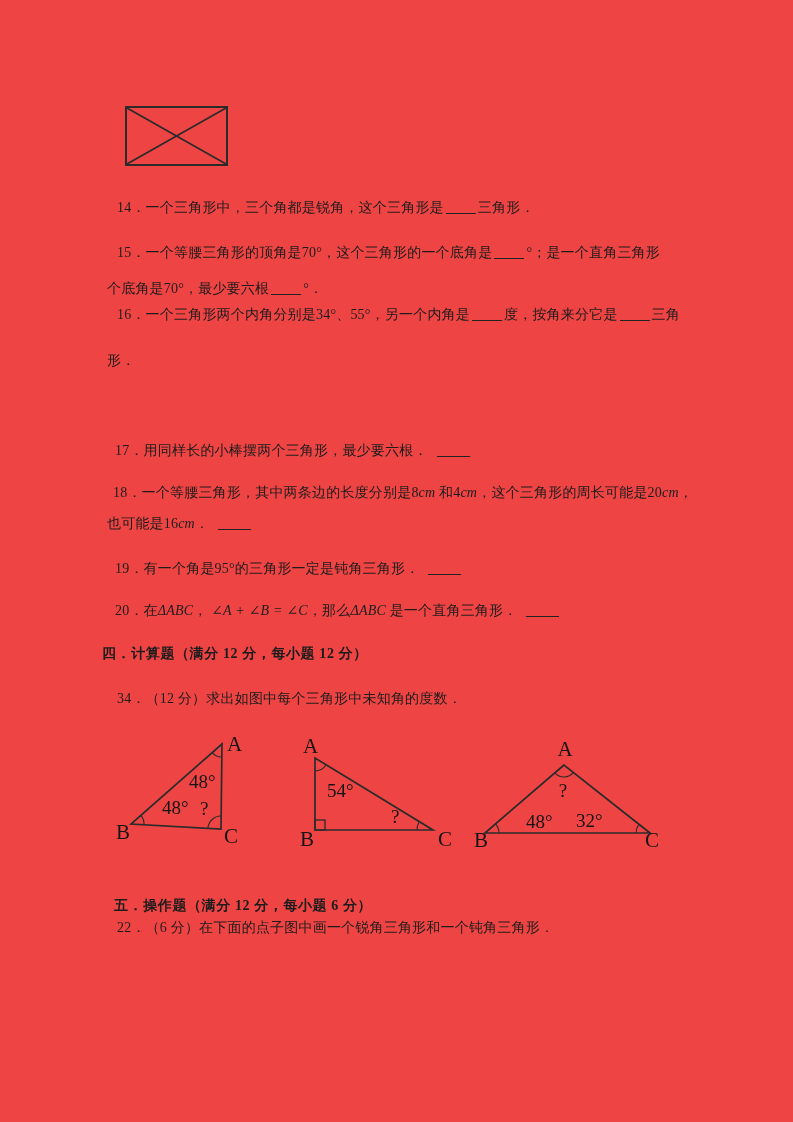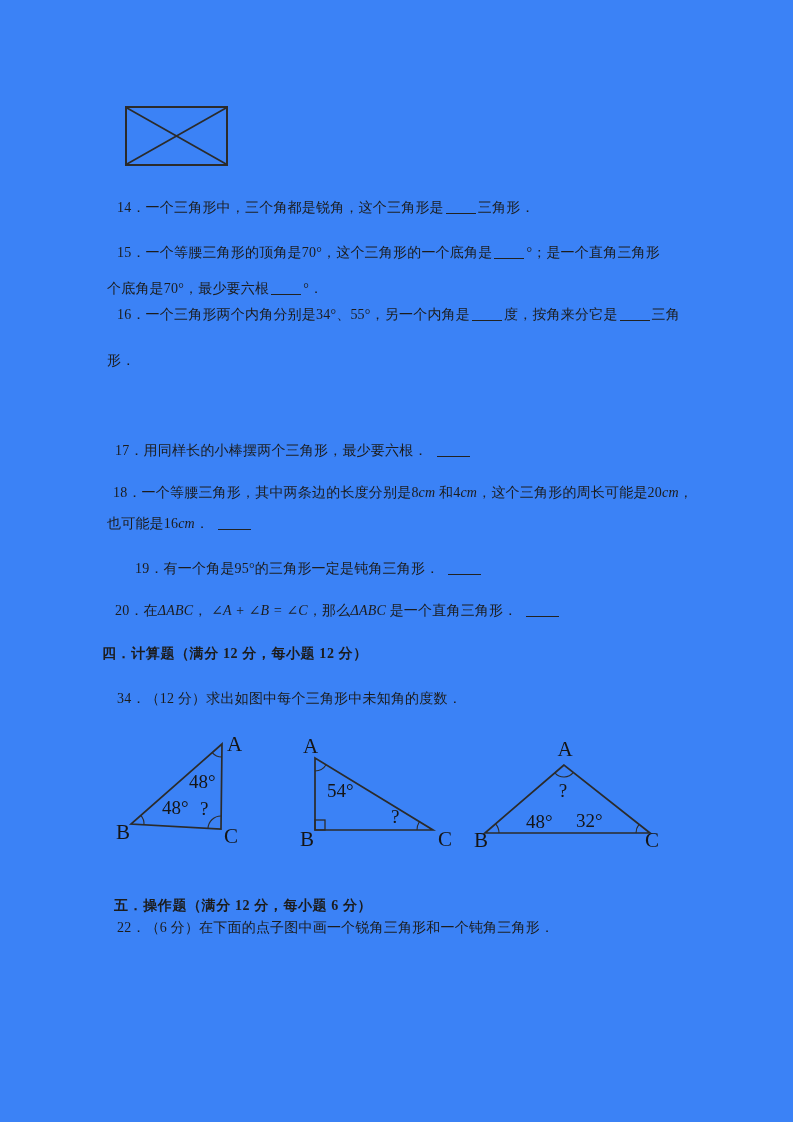--- a/index.html
+++ b/index.html
@@ -5,7 +5,7 @@
   * { margin:0; padding:0; box-sizing:border-box; }
   html,body { background:#ffffff; }
   .page {
-    position:relative; width:793px; height:1122px; background:#3b82f6;
+    position:relative; width:793px; height:1122px; background:#ef4444;
     font-family:"Liberation Serif","DejaVu Serif",serif;
     color:#1c1c1c; overflow:hidden;
   }

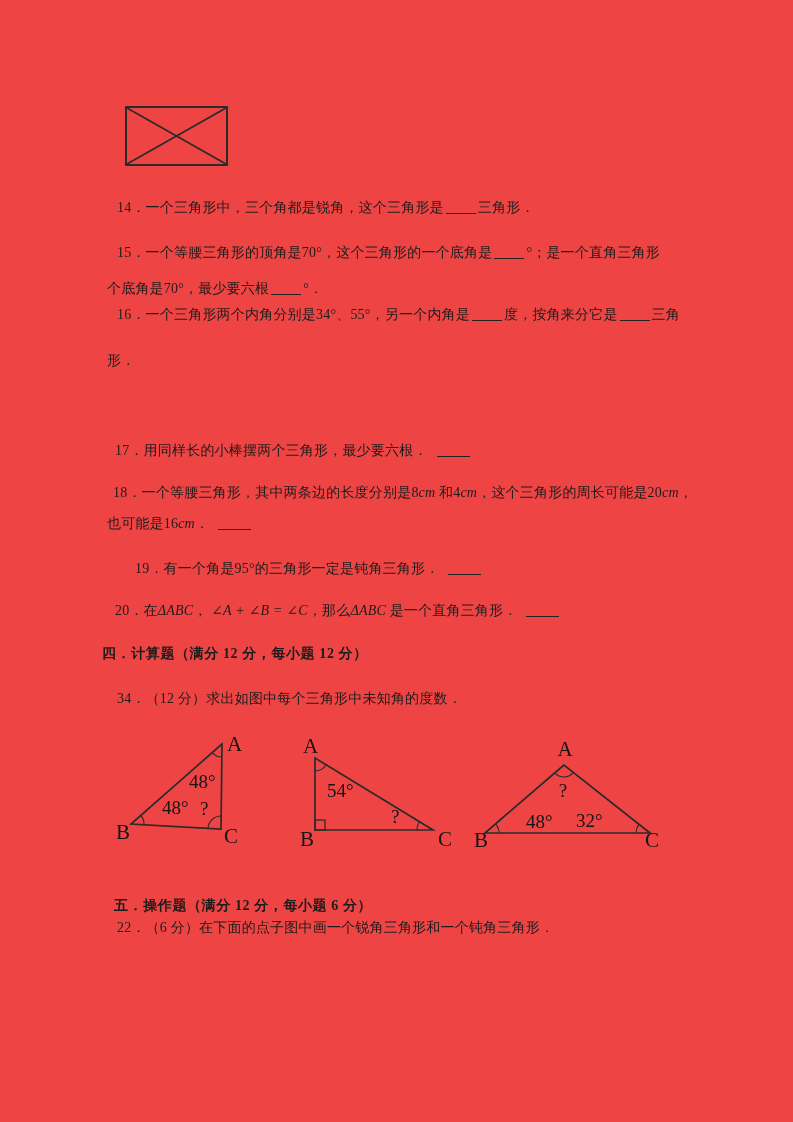--- a/index.html
+++ b/index.html
@@ -69,7 +69,7 @@
     <span>也可能是16</span><span class="math">cm</span><span>．</span><span class="blank tail"></span>
   </div>
 
-  <div class="line" style="left:115px; top:559px;margin-left:20px;">
+  <div class="line" style="left:115px; top:559px;">
     <span>19．有一个角是95°的三角形一定是钝角三角形．</span><span class="blank tail"></span>
   </div>
 

